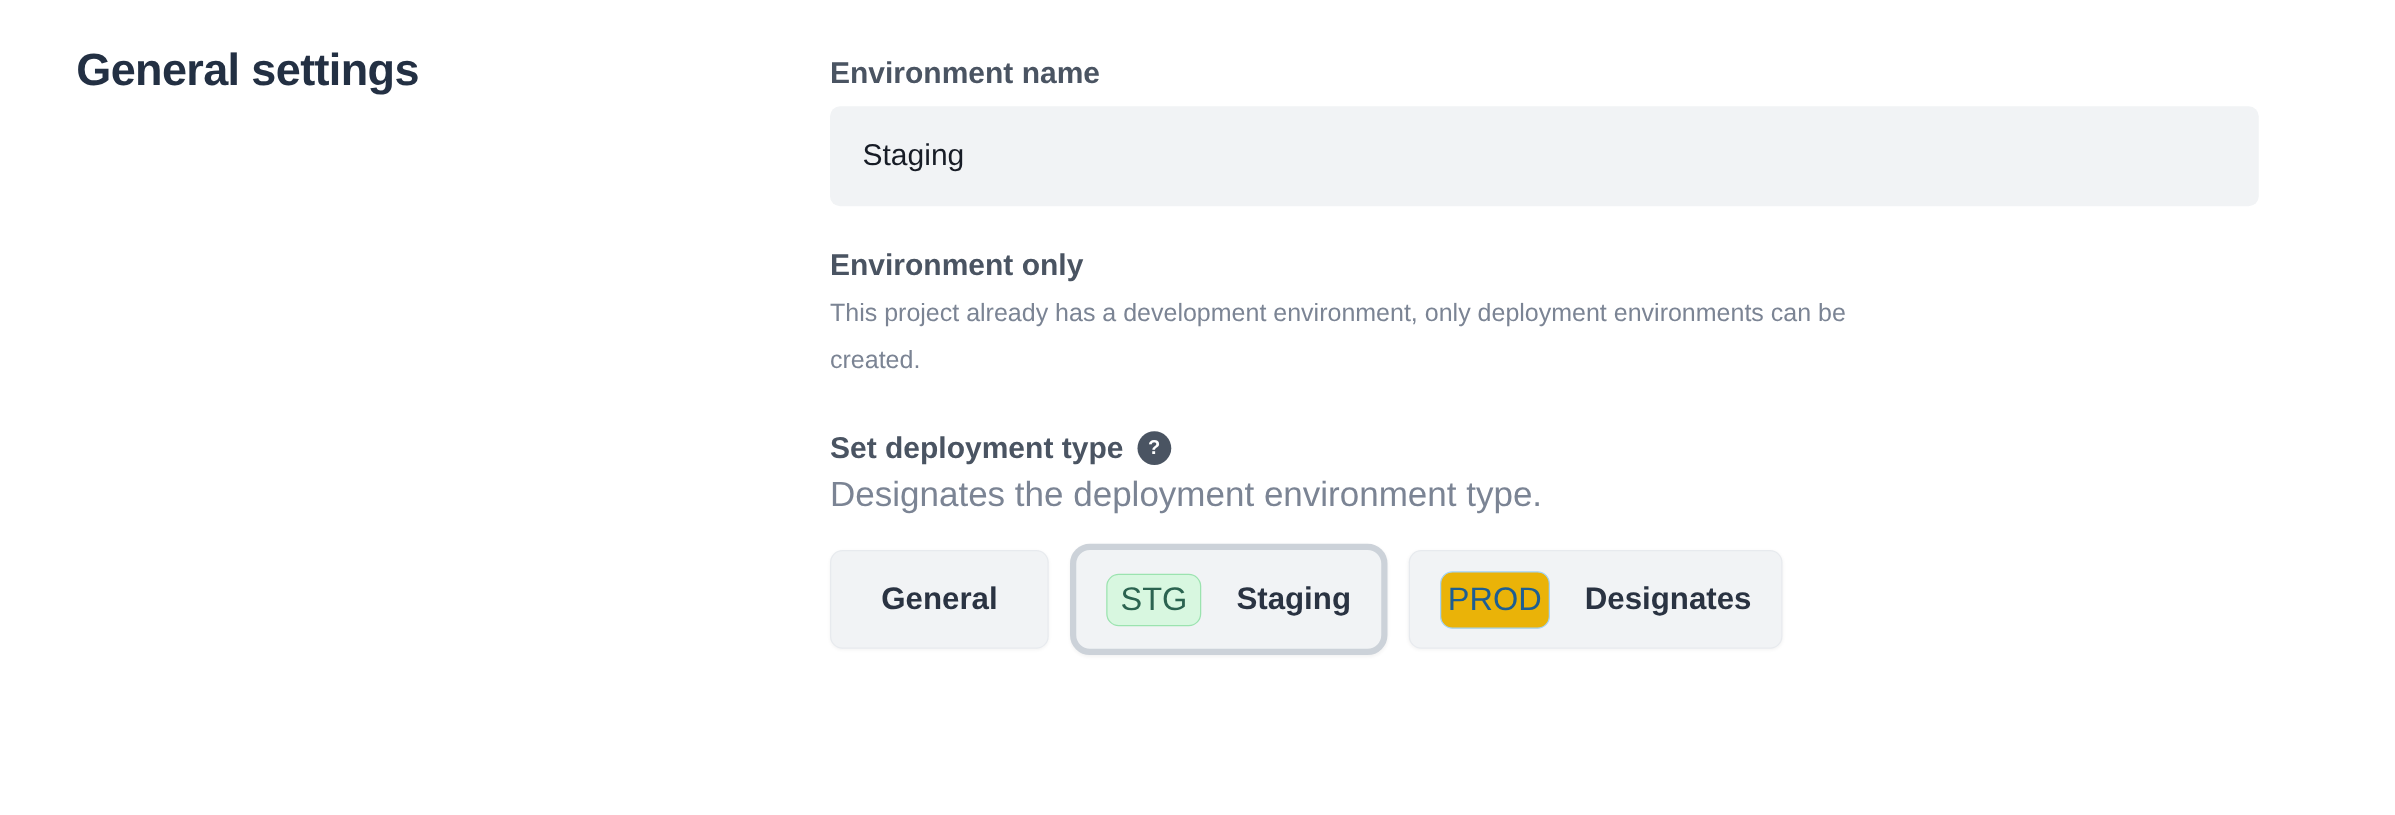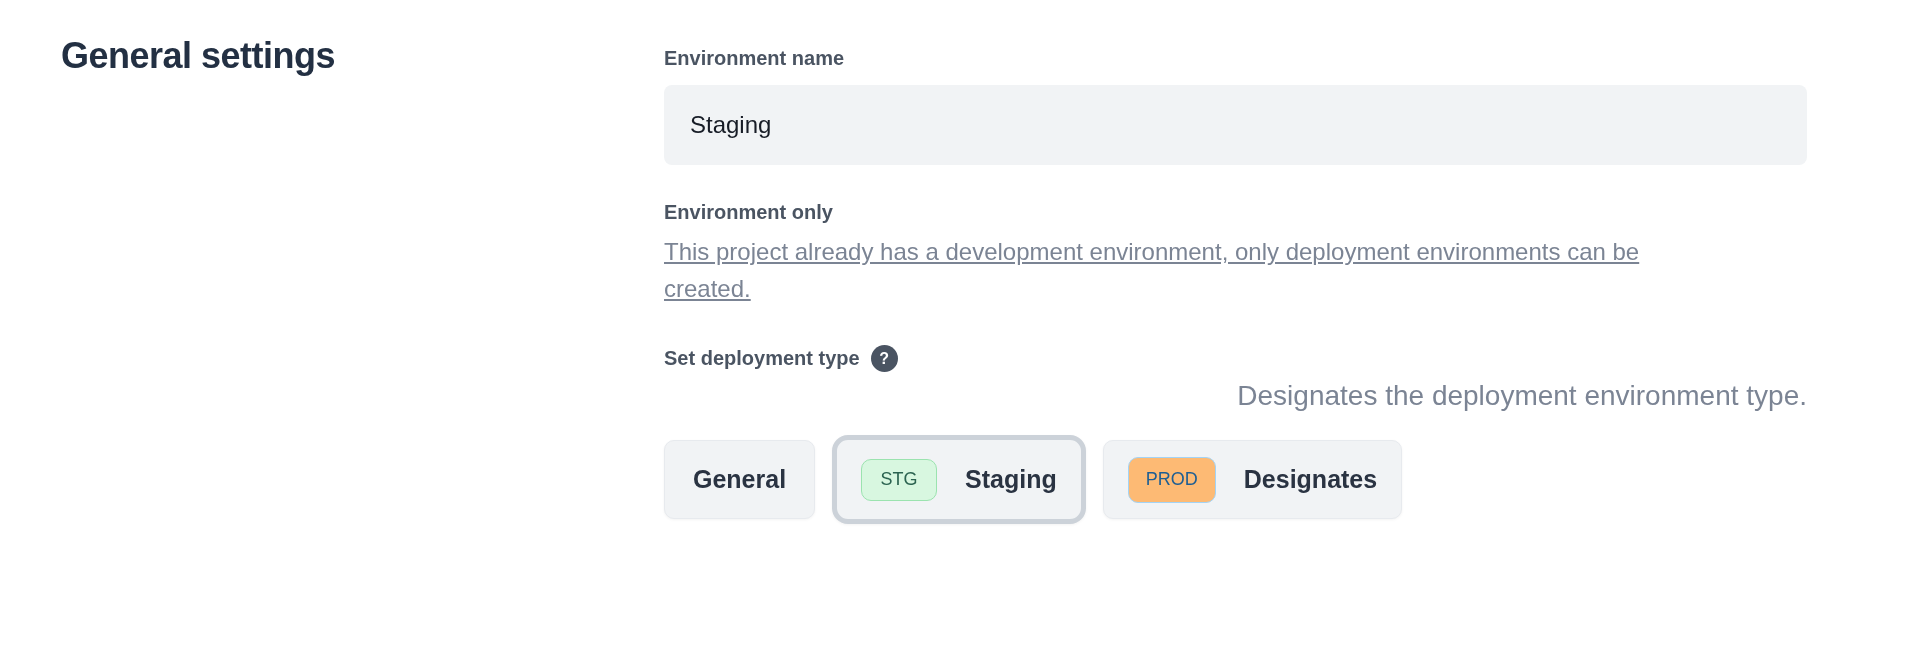--- a/index.html
+++ b/index.html
@@ -25,7 +25,7 @@
   .form-col { width:1143px; flex:0 0 1143px; padding-top:46px; }
 
   .field-label {
-    font-size:20px; font-weight:700; line-height:25px;
+    font-size:24px; font-weight:700; line-height:25px;
     color:#4a5462;
   }
   .text-input {

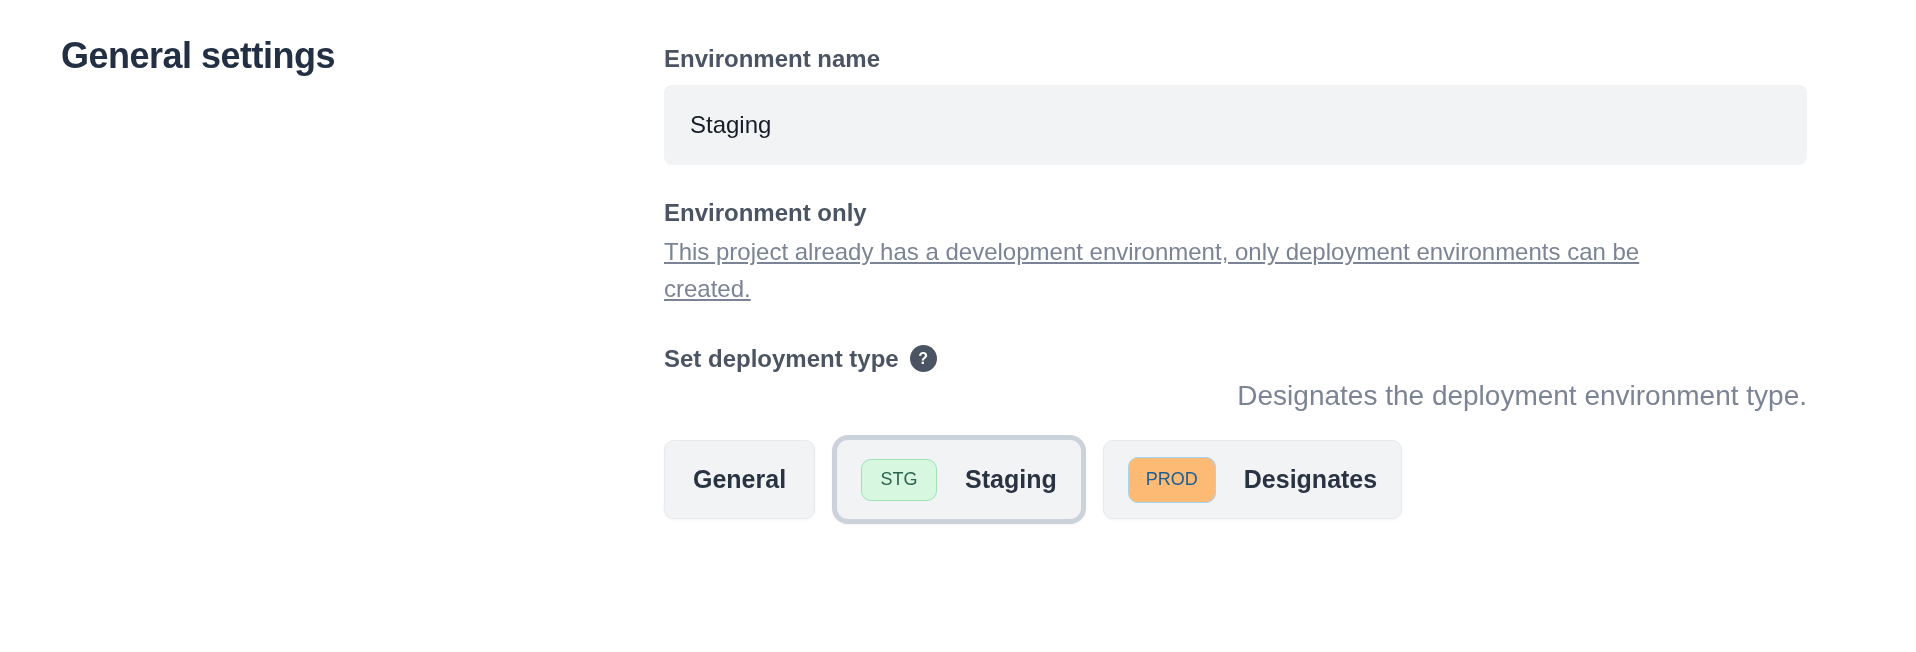--- a/index.html
+++ b/index.html
@@ -43,9 +43,8 @@
 
   .helper-text {
     margin-top:8px;
-    font-size:24px; line-height:37px;
+    font-size:20px; line-height:37px;
     color:#7b8494;
-    text-decoration:underline;
   }
   .helper-text span { display:block; }
 

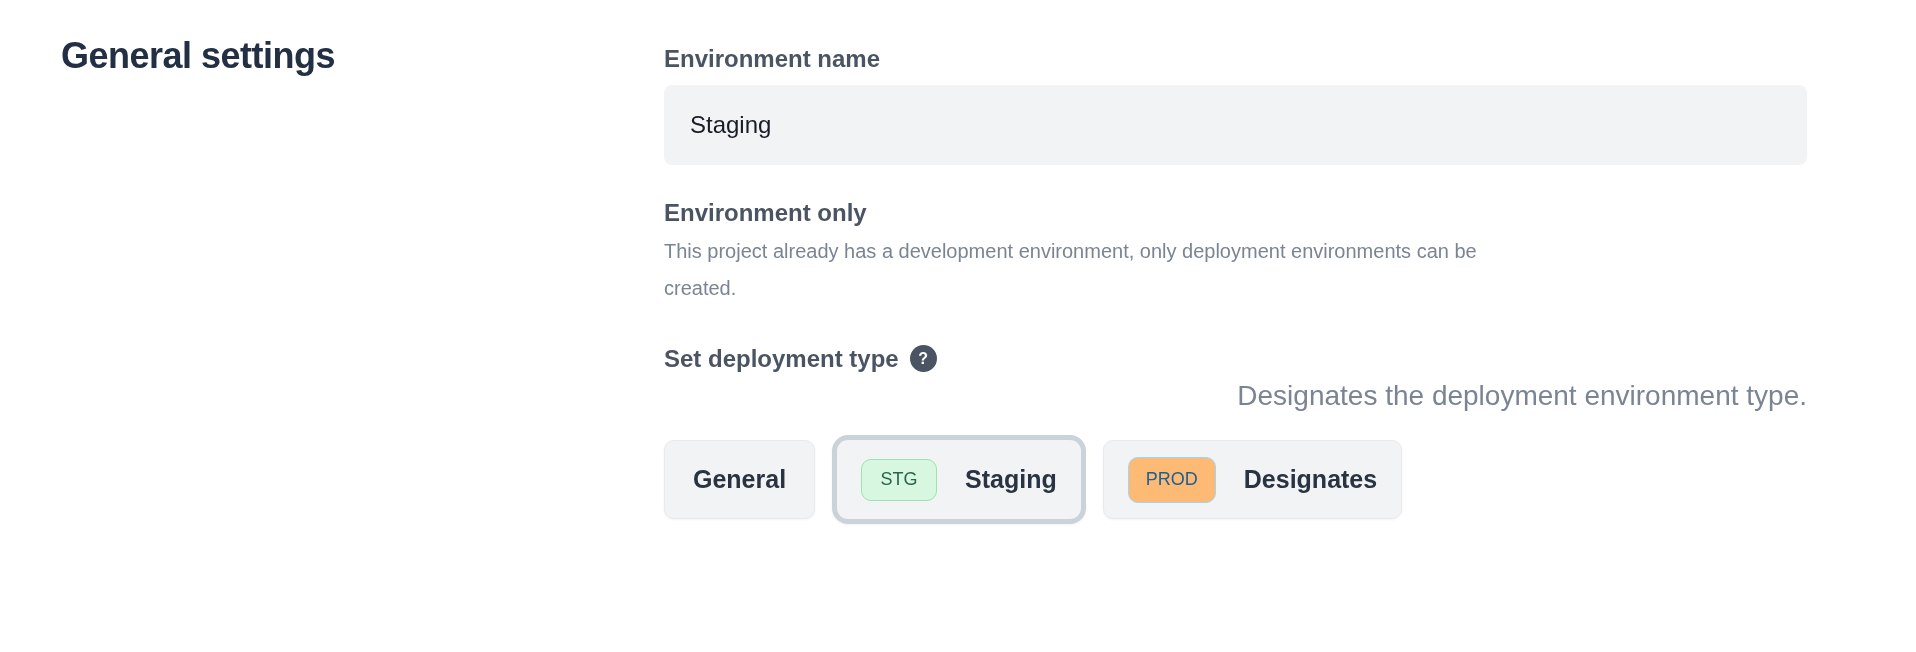--- a/index.html
+++ b/index.html
@@ -48,7 +48,7 @@
   }
   .helper-text span { display:block; }
 
-  .deploy-section { margin-top:38px;text-align:right; }
+  .deploy-section { margin-top:38px; }
   .label-row { display:flex; align-items:center; gap:11px; height:27px; }
   .q-icon {
     width:27px; height:27px; border-radius:50%;

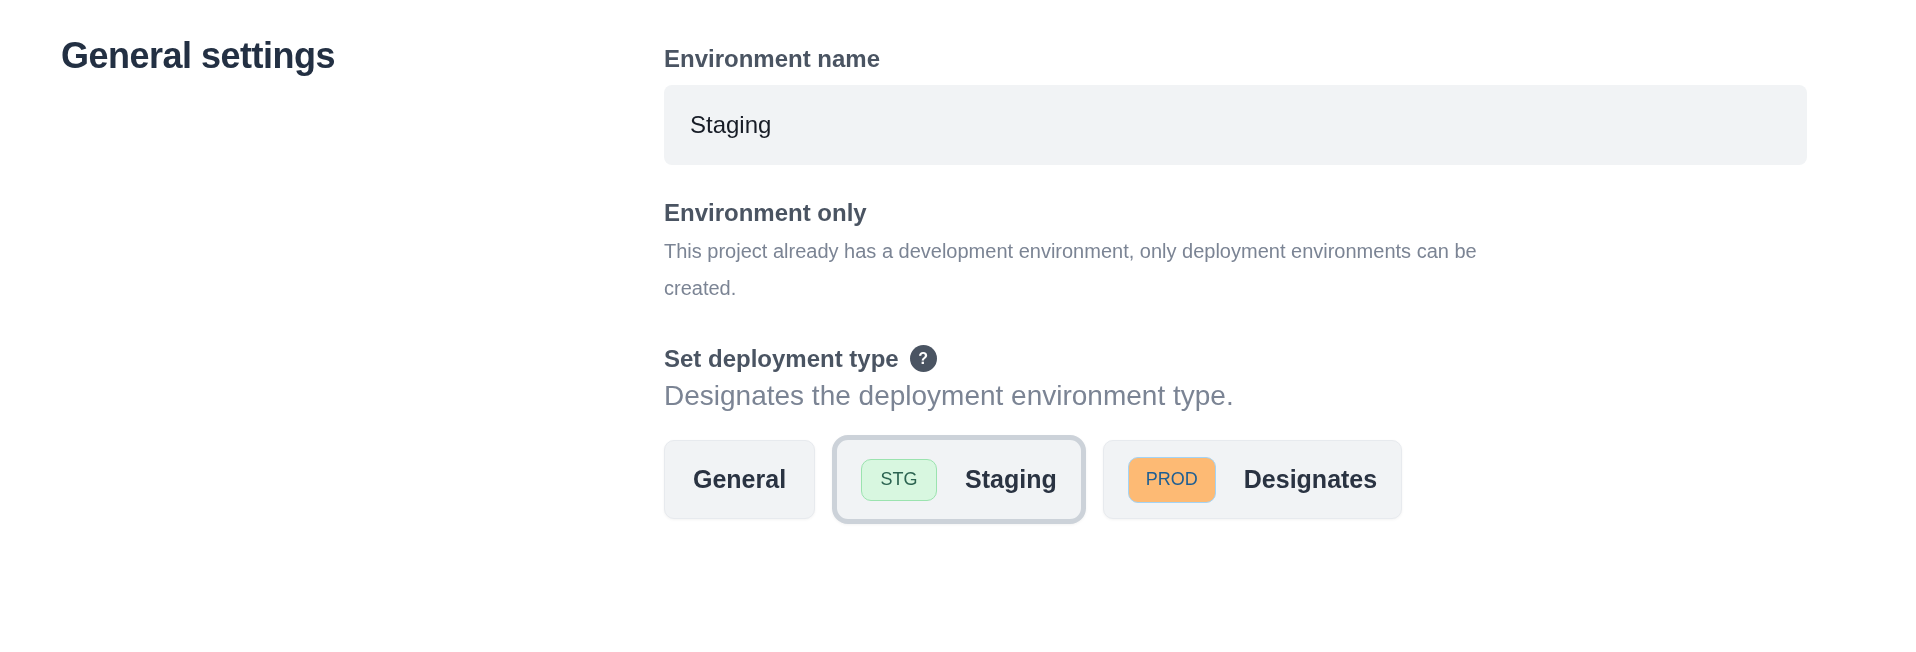--- a/index.html
+++ b/index.html
@@ -73,7 +73,7 @@
     font-size:25px; font-weight:700; color:#2a3342;
     box-shadow:0 1px 3px rgba(0,0,0,0.05);
     cursor:pointer;
-    padding:0 28px;
+    padding:0 40px;
   }
   .option-btn.with-badge { gap:28px; padding:0 24px; }
   .option-btn.selected {

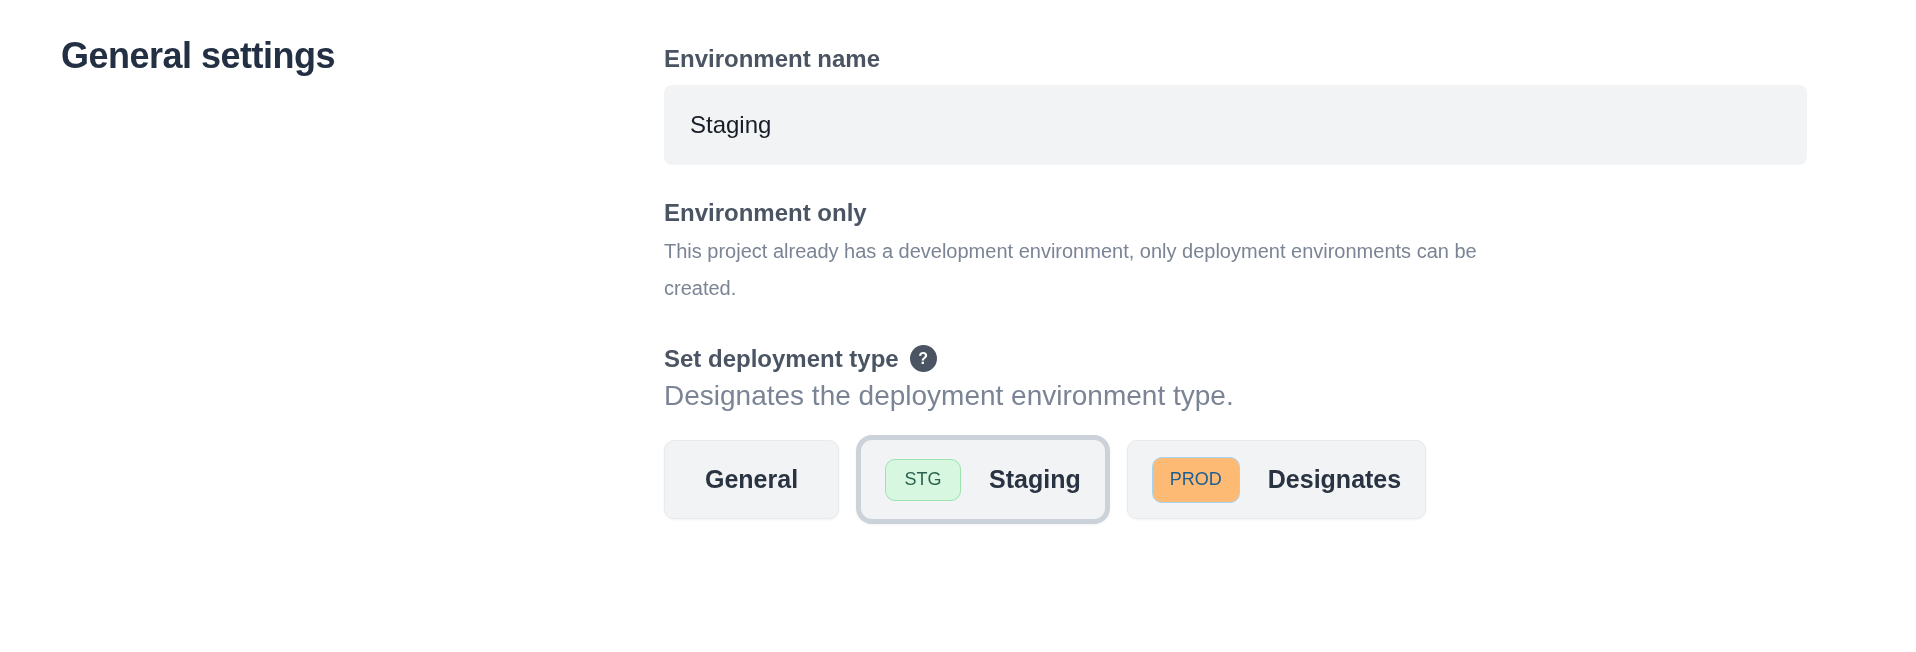--- a/index.html
+++ b/index.html
@@ -82,7 +82,7 @@
     border-radius:16px;
   }
   .badge {
-    font-weight:400; font-size:18px;
+    font-weight:400; font-size:26px;
     border-radius:10px;
     display:flex; align-items:center; justify-content:center;
   }

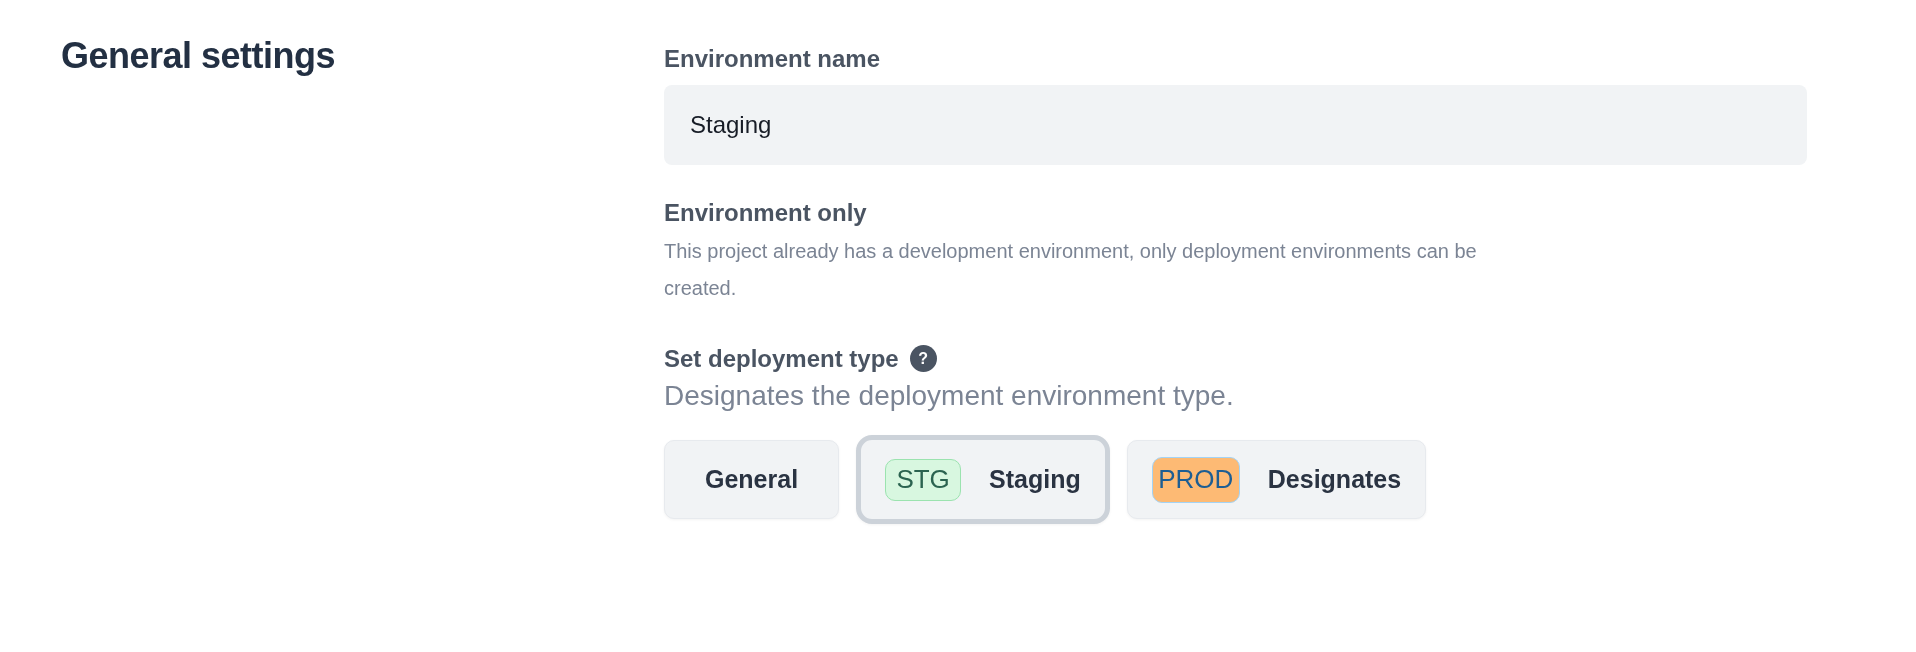--- a/index.html
+++ b/index.html
@@ -92,7 +92,7 @@
   }
   .badge-prod {
     width:88px; height:46px;
-    background:#fdba74; border:1px solid #a3d3f5; color:#1d5e93;
+    background:#eab308; border:1px solid #a3d3f5; color:#1d5e93;
   }
 </style>
 </head>

